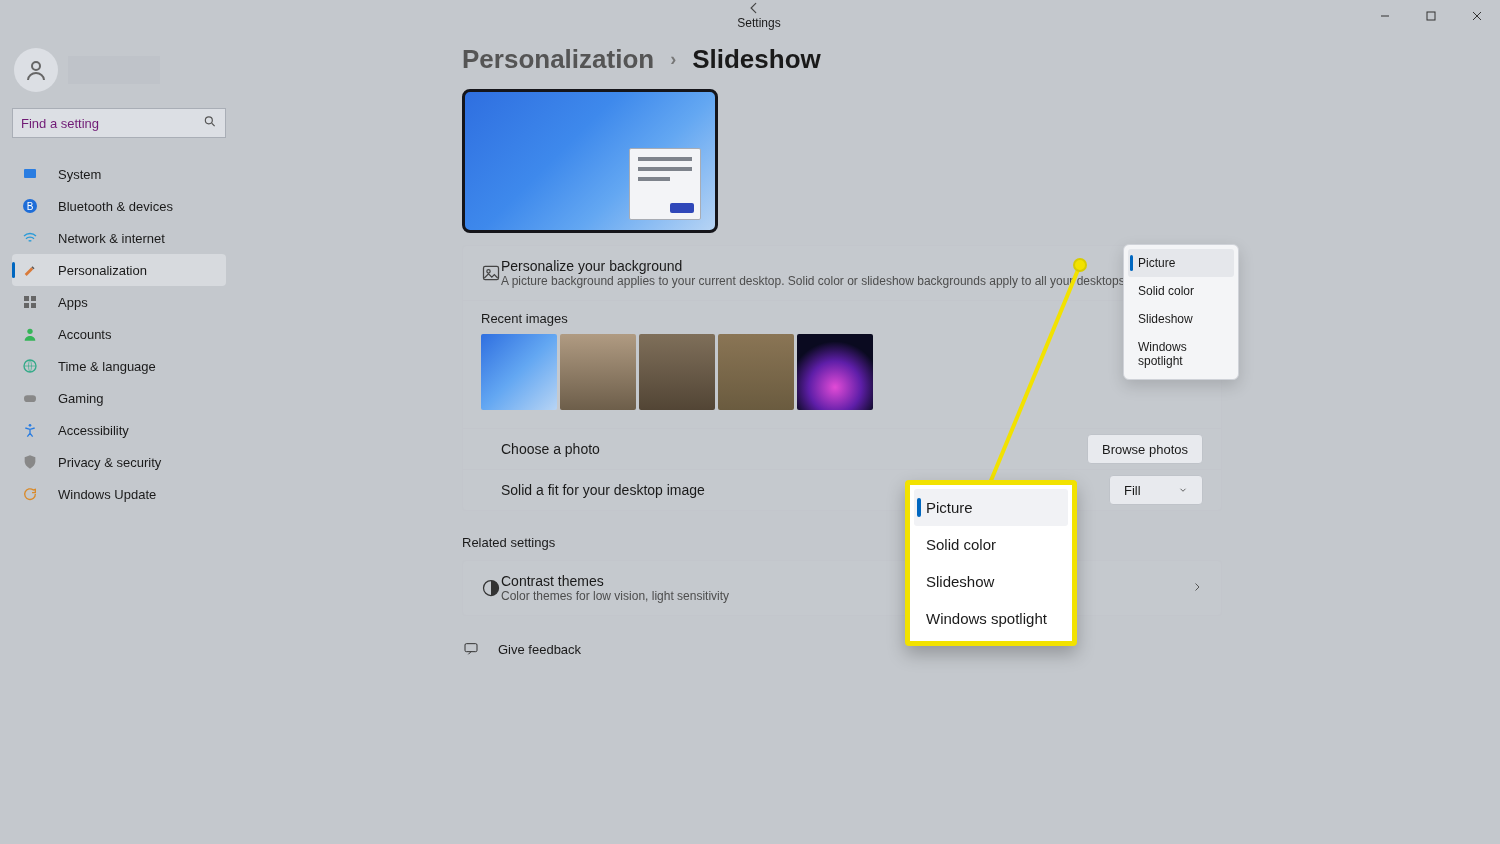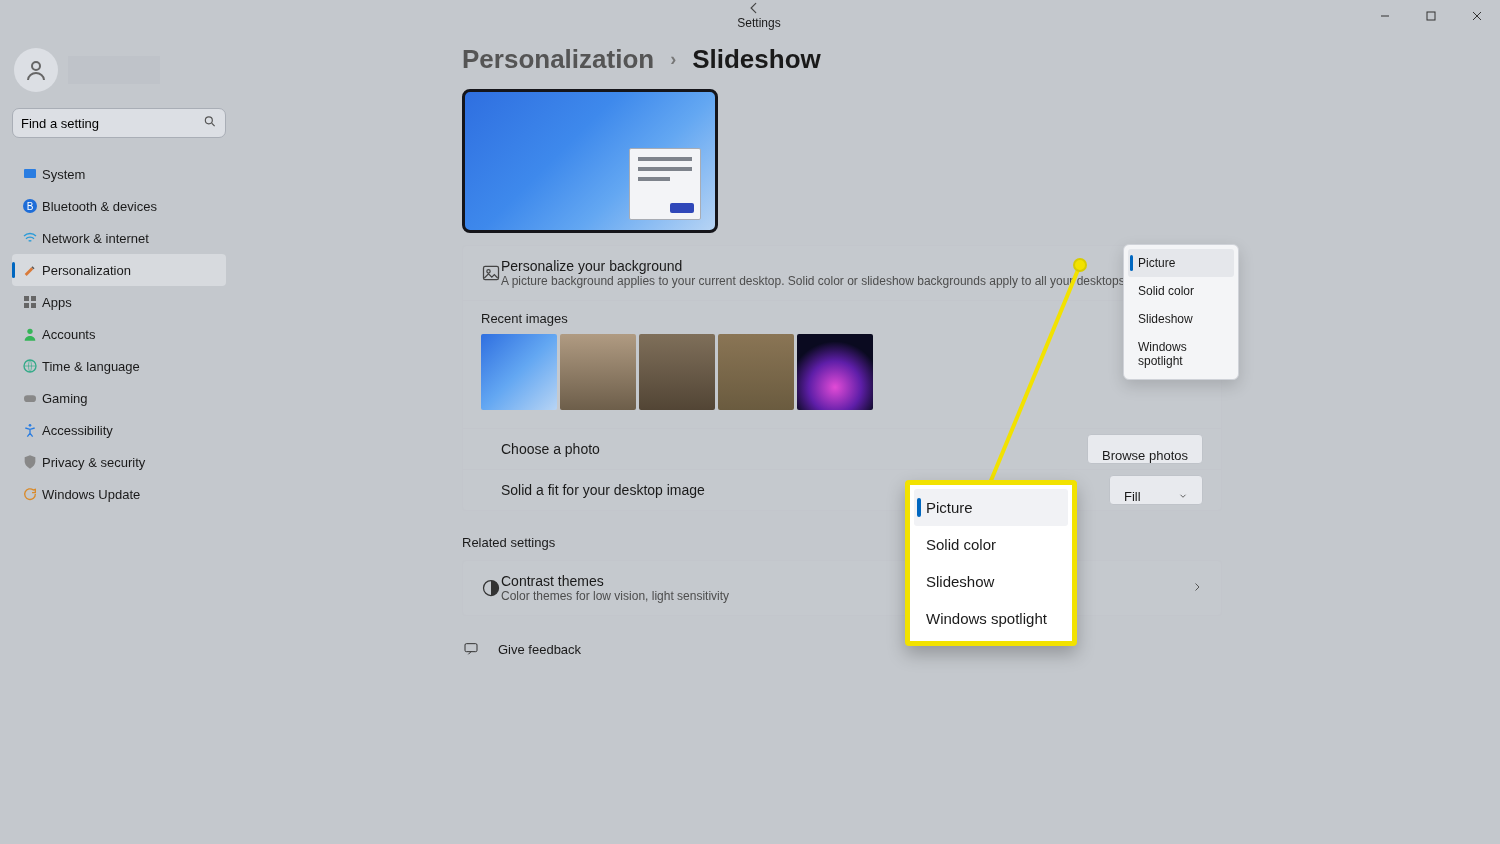--- a/index.html
+++ b/index.html
@@ -74,12 +74,12 @@
     width: 100%;
     height: 30px;
     border: 1px solid #a9aeb6;
-    border-radius: 7px;
+    border-radius: 0;
     background: #dcdfe4;
     display: flex; align-items: center;
     padding: 0 8px;
     font-size: 13px;
-    color: #000000;
+    color: #701a75;
     margin-bottom: 20px;
     position: relative;
   }

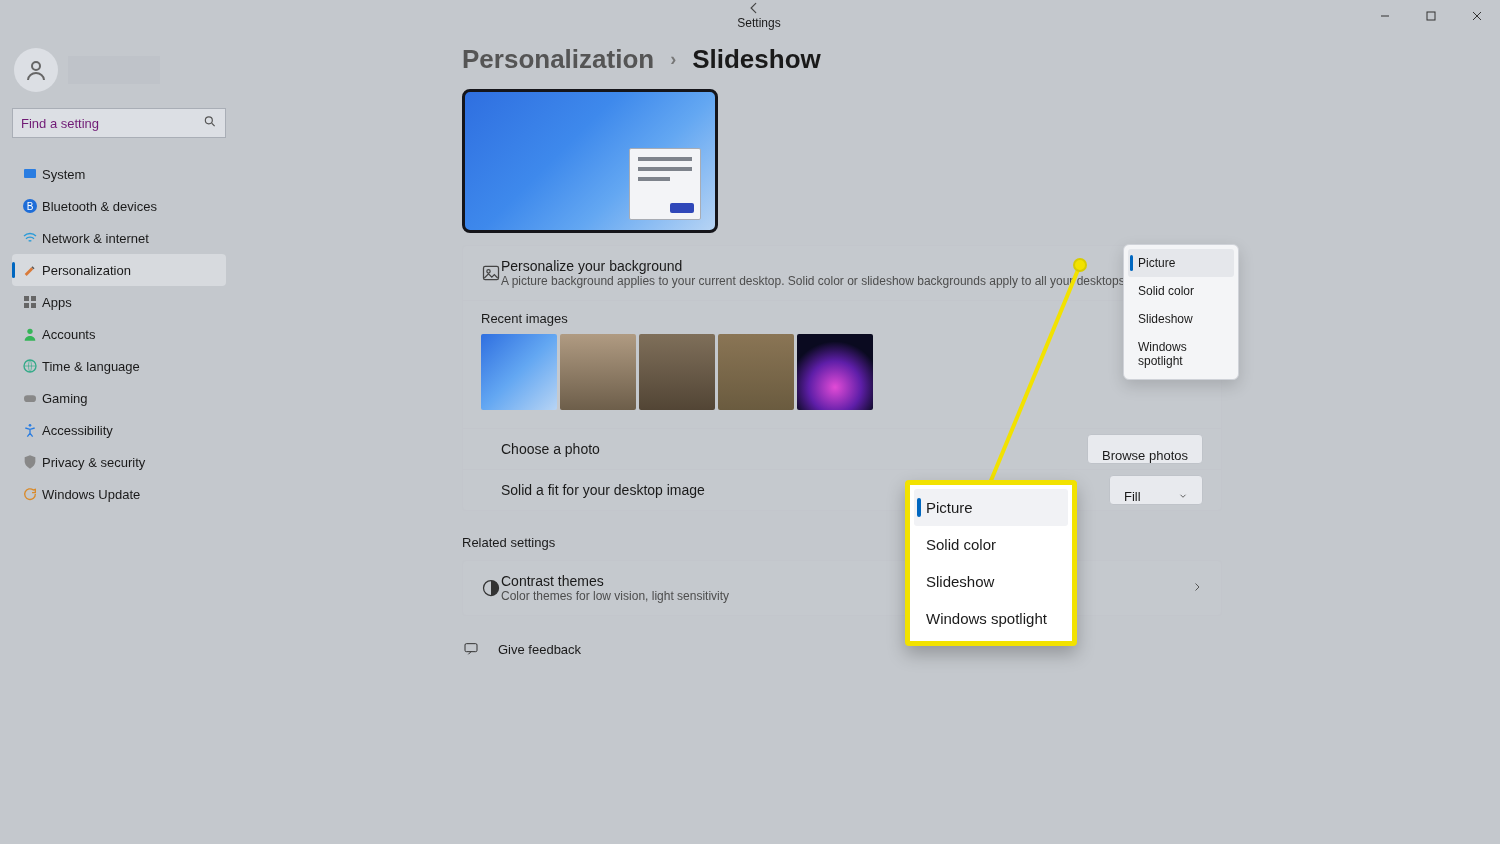--- a/index.html
+++ b/index.html
@@ -92,7 +92,7 @@
     height: 32px;
     border-radius: 4px;
     display: flex; align-items: center;
-    gap: 4px;
+    gap: 20px;
     padding: 0 10px;
     font-size: 13px;
     position: relative;

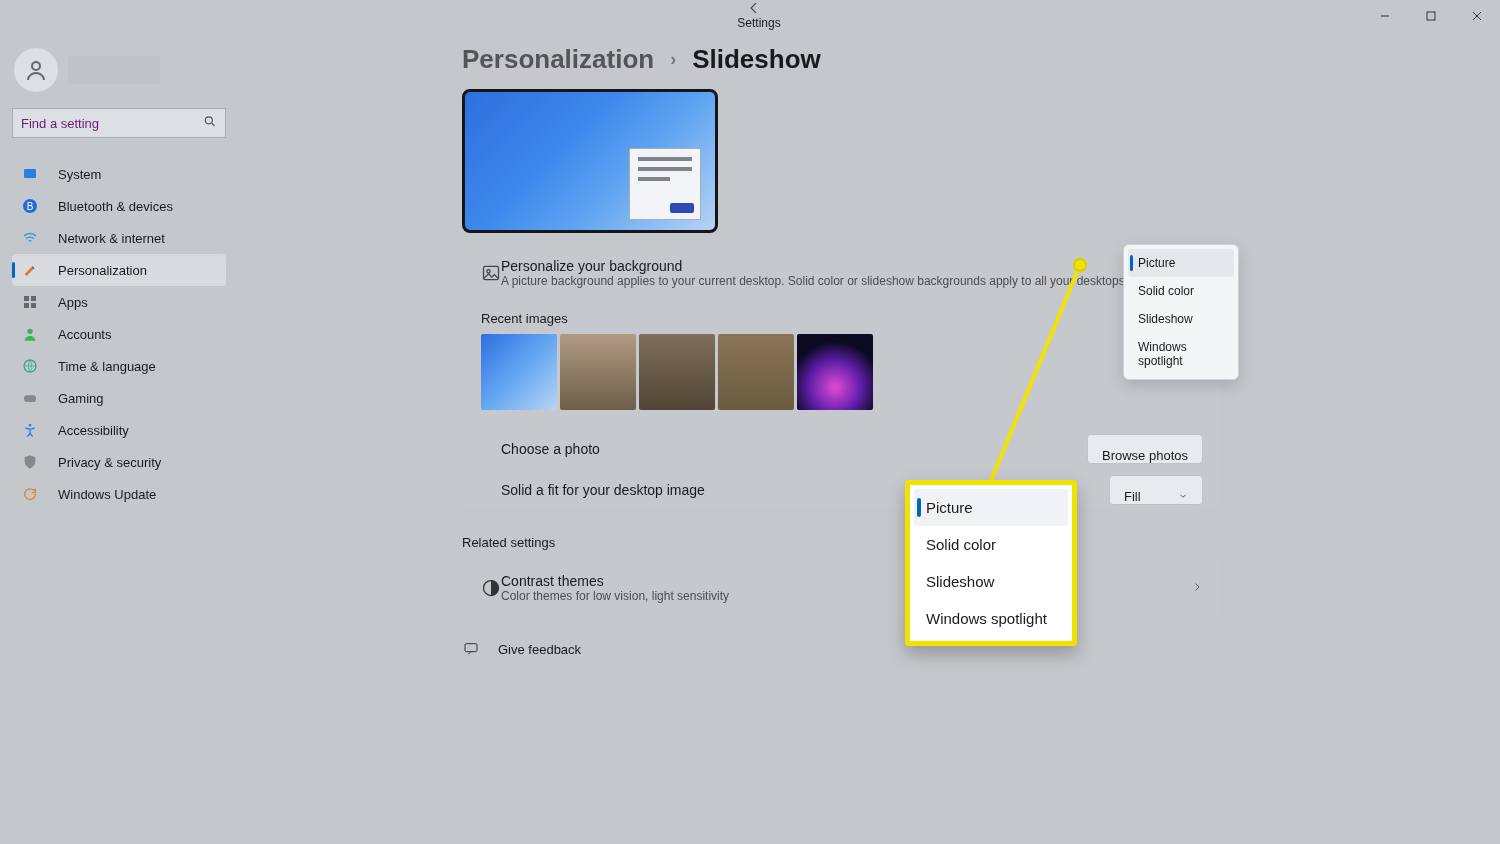--- a/index.html
+++ b/index.html
@@ -187,7 +187,7 @@
     border-radius: 4px;
     background: #e8eaee;
     font-size: 13px;
-    display: flex; align-items: flex-end; gap: 14px;
+    display: flex; align-items: center; gap: 14px;
   }
 
   .dropdown {

